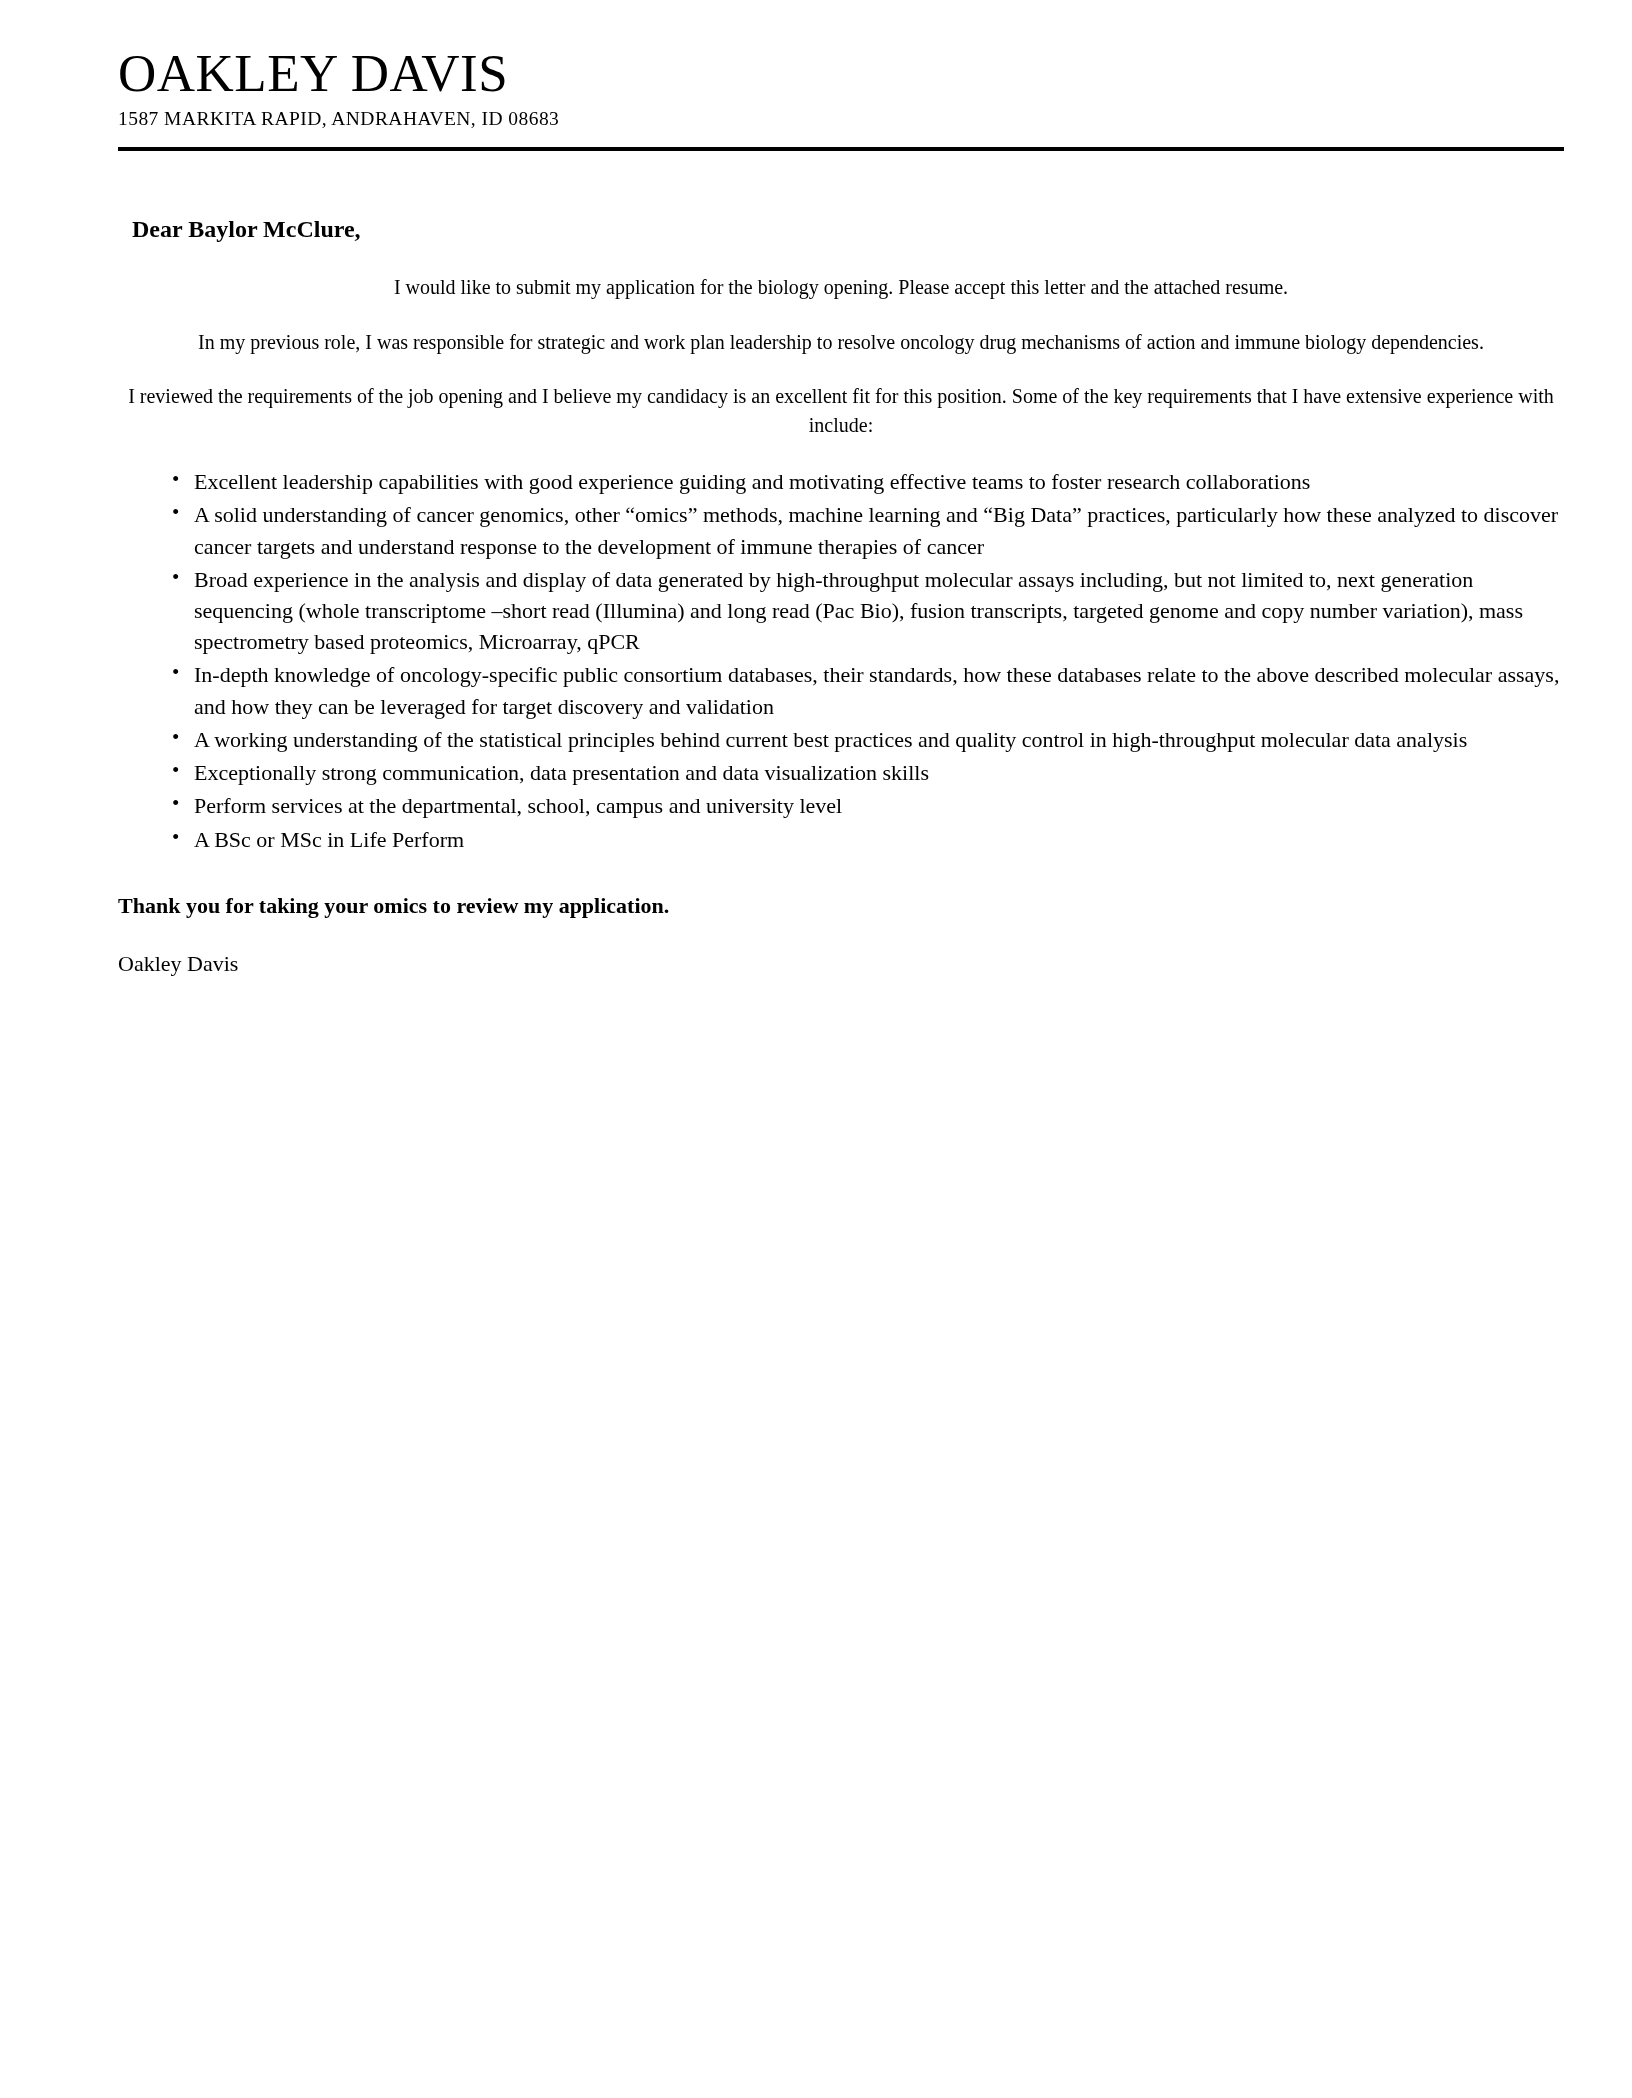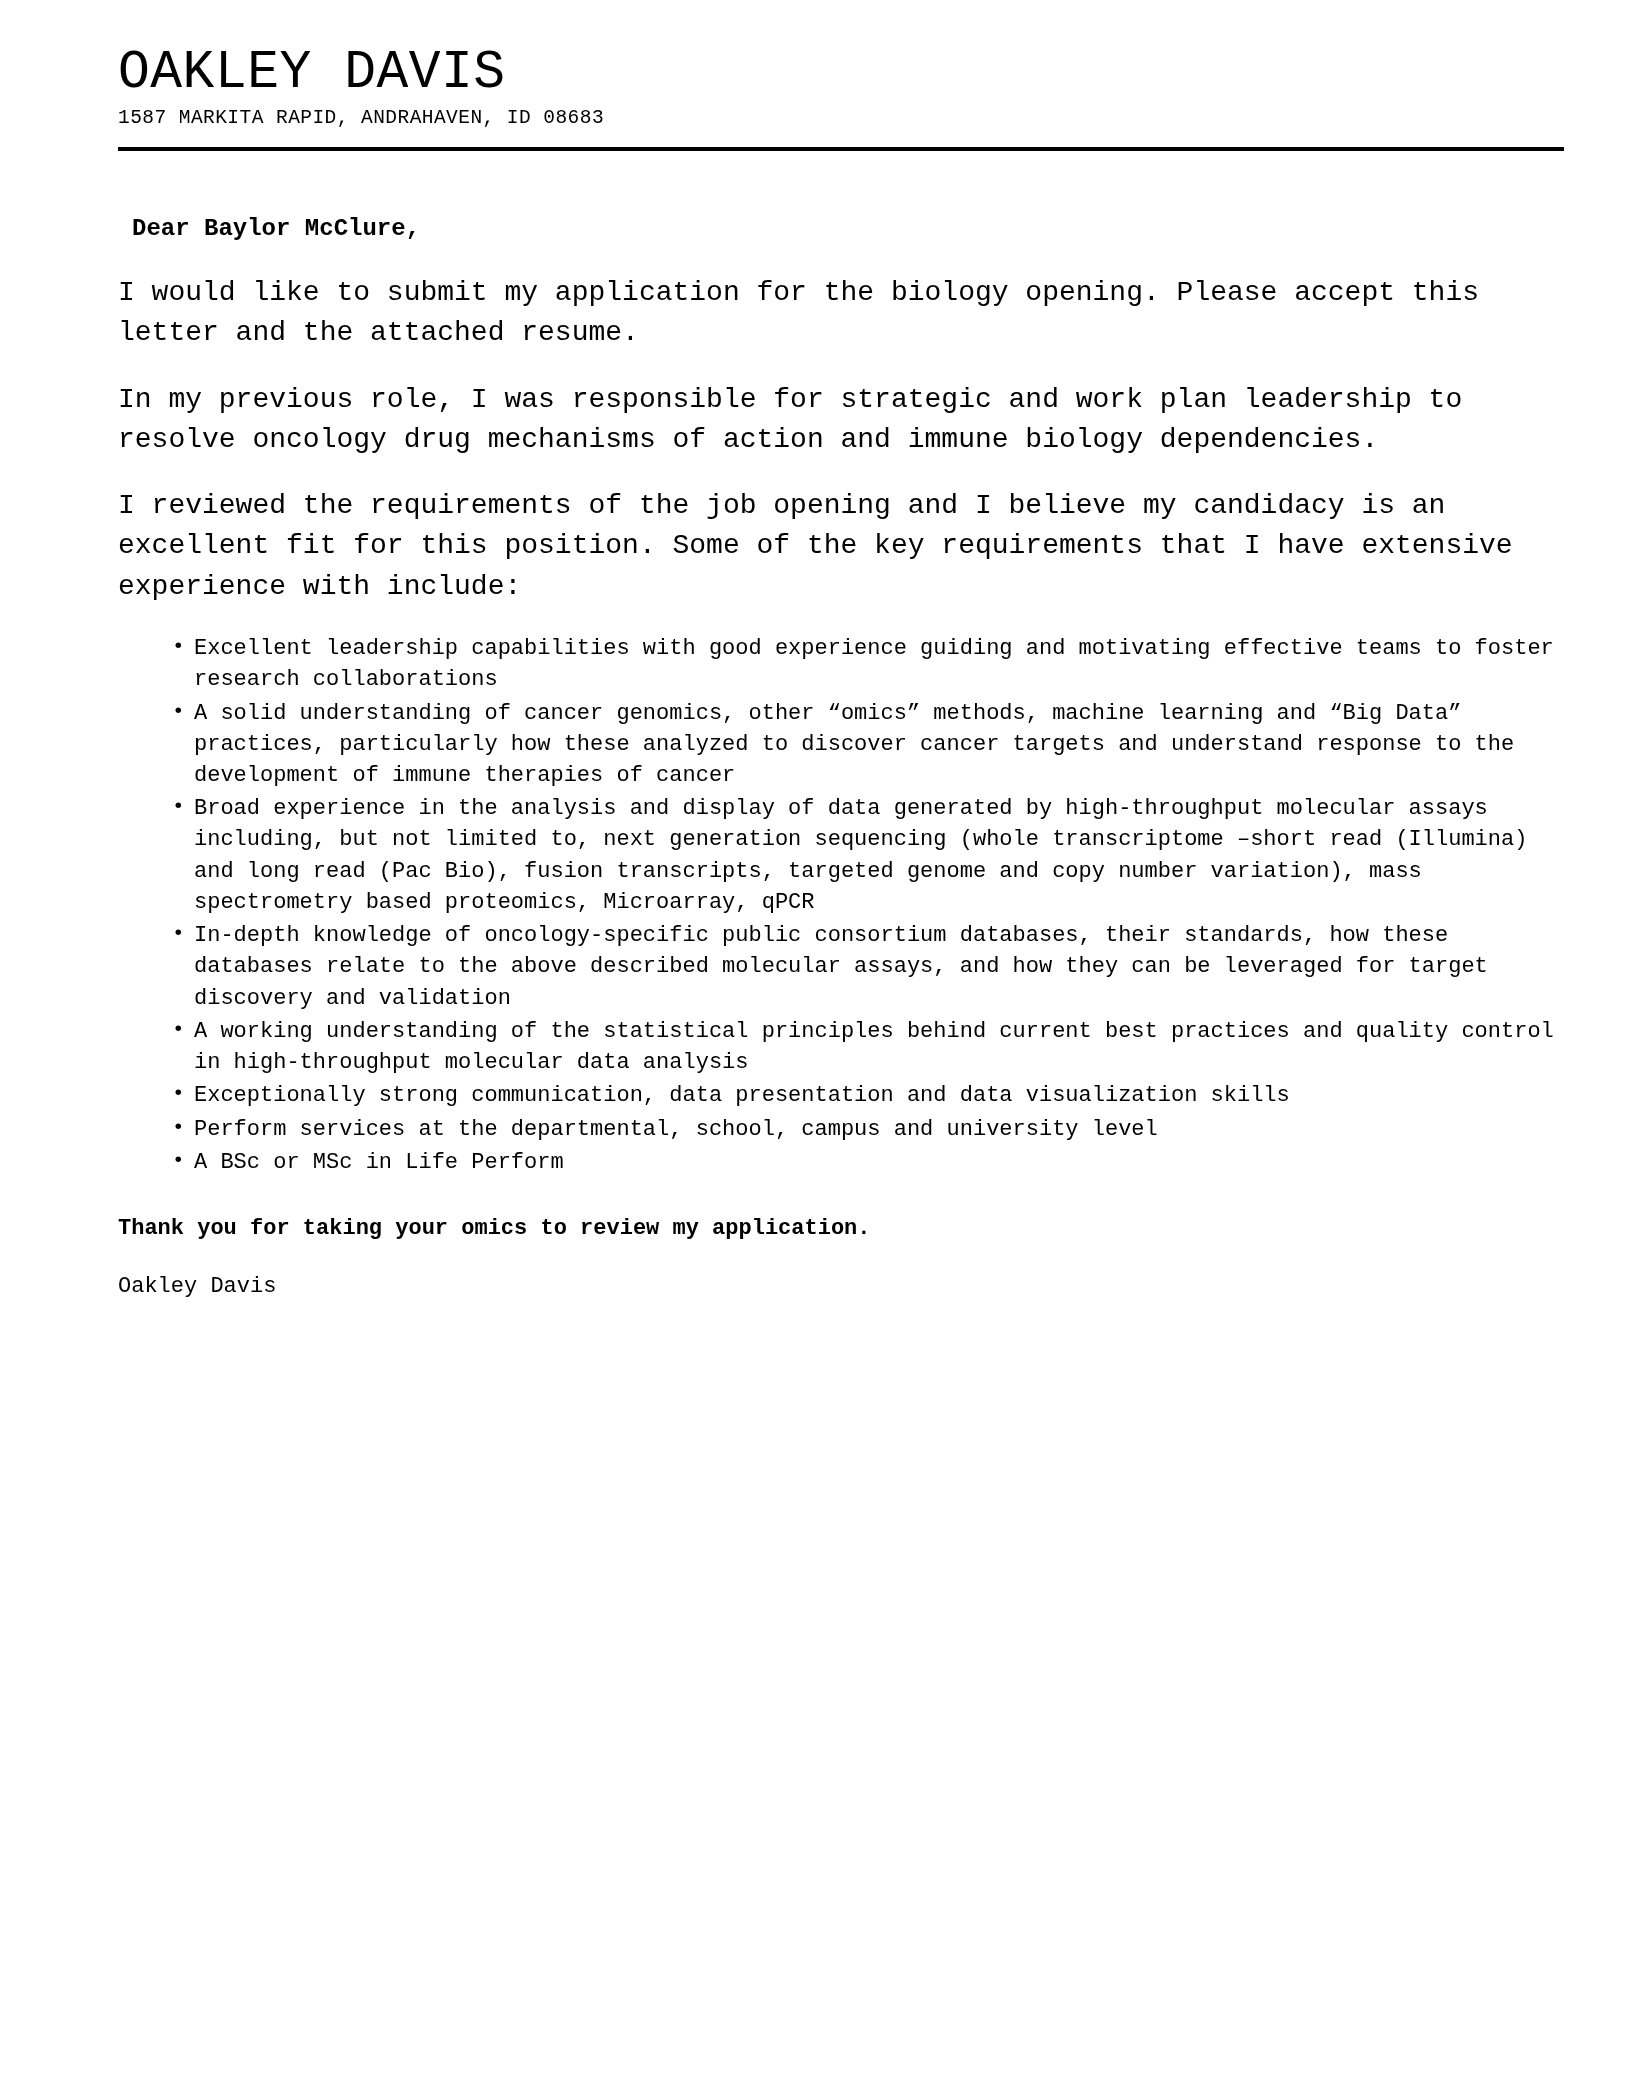--- a/index.html
+++ b/index.html
@@ -21,7 +21,6 @@
     background: #ffffff;
     box-sizing: border-box;
     padding: 0 68px 0 118px;
-    font-family: Liberation Mono, monospace;
   }
   .header {
     padding-top: 46px;

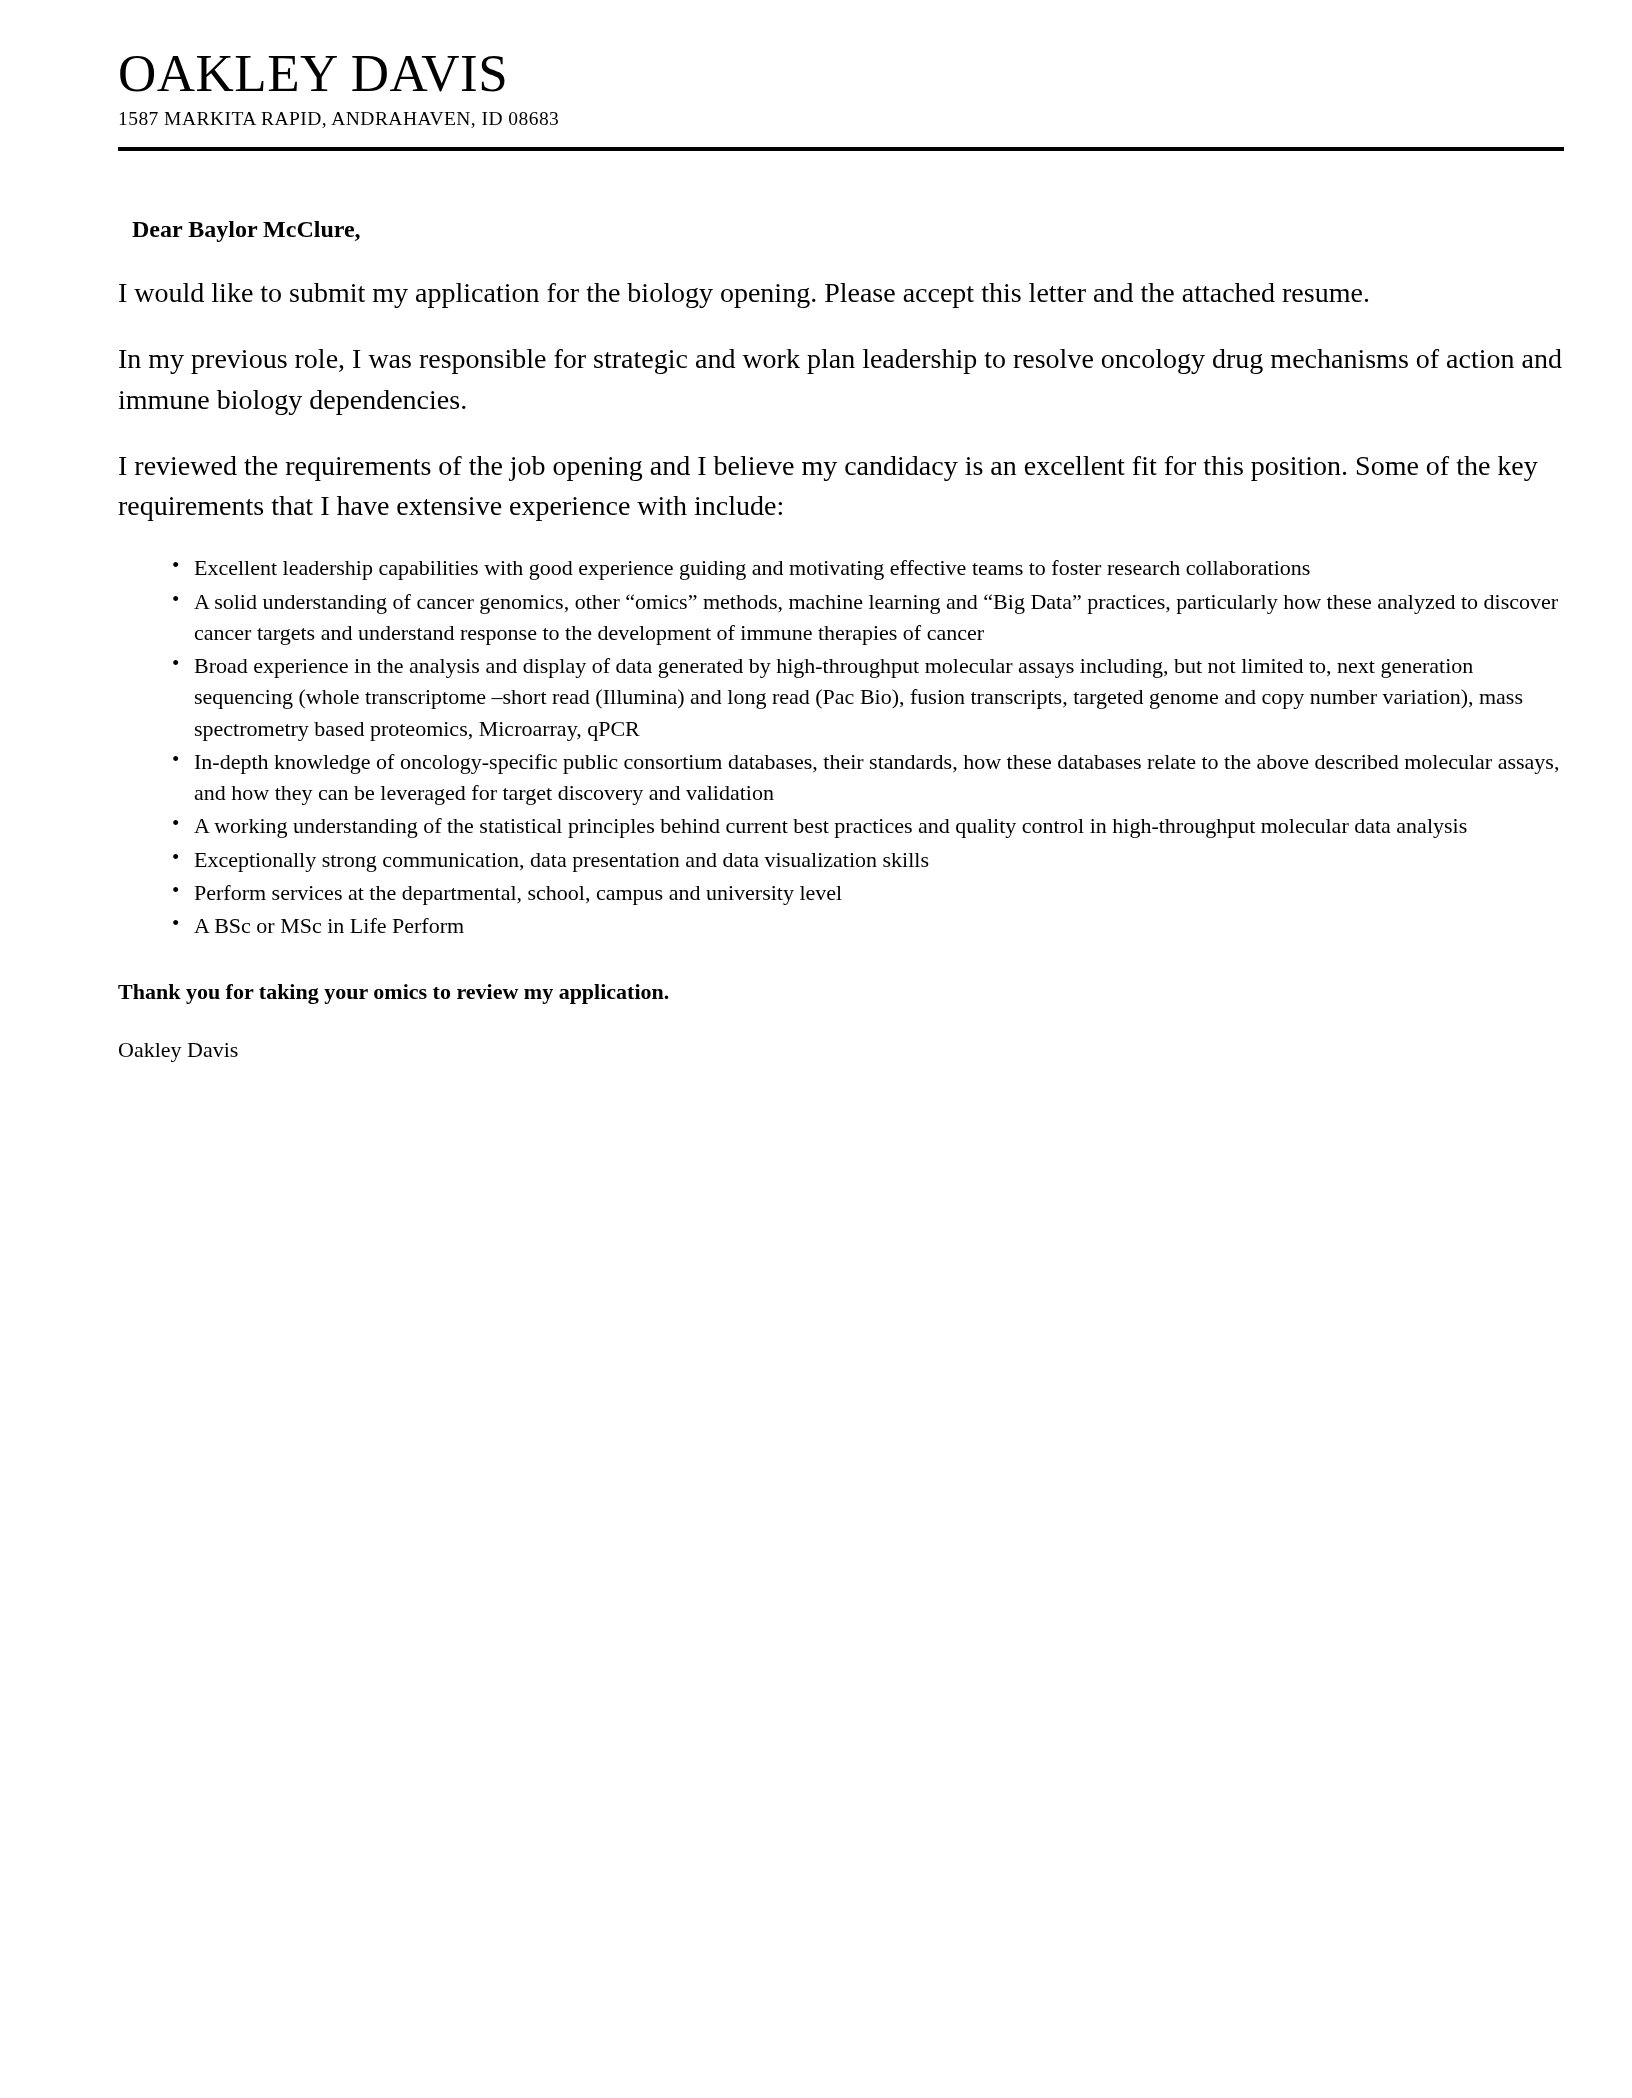--- a/index.html
+++ b/index.html
@@ -55,10 +55,10 @@
     line-height: 1.35;
   }
   p.para {
-    font-size: 28px;
+    font-size: 20px;
     line-height: 1.44;
     margin: 0 0 26px 0;
-    text-align: left;
+    text-align: center;
   }
   ul.reqs {
     margin: 0 0 26px 0;

